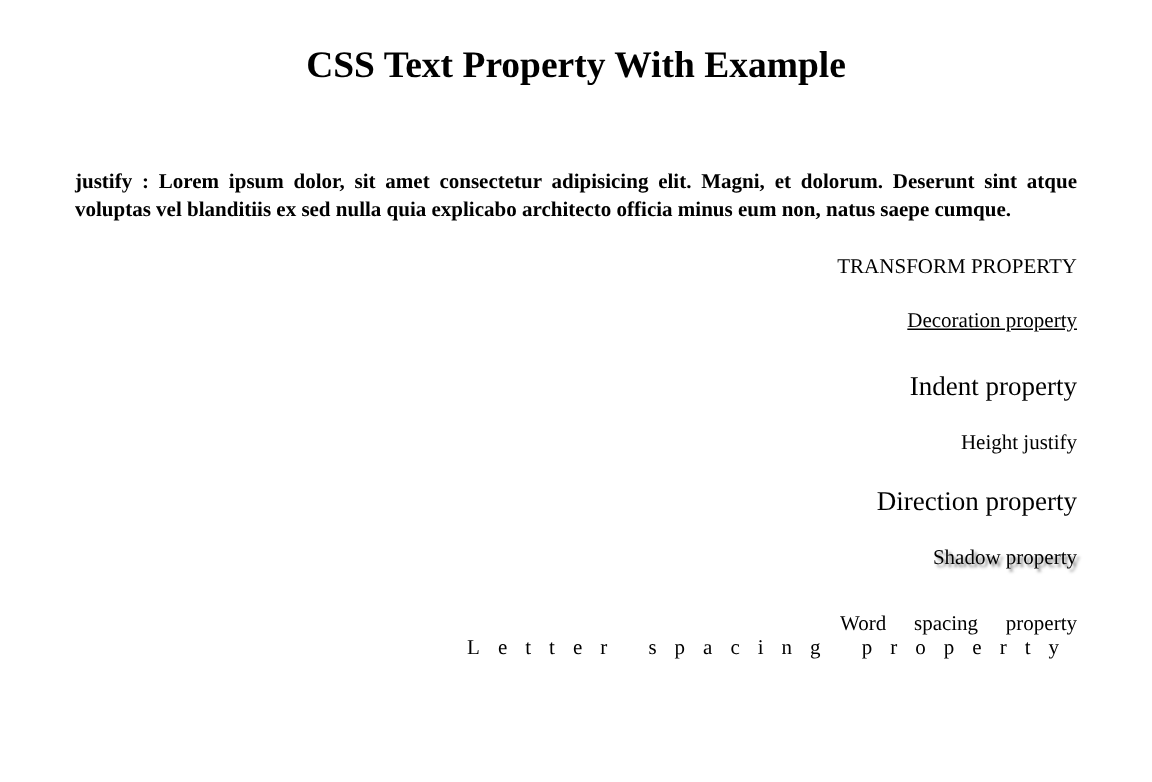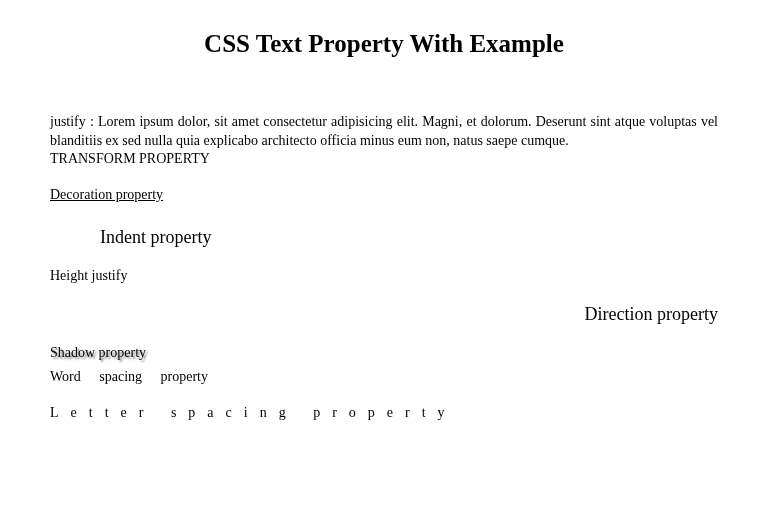--- a/index.html
+++ b/index.html
@@ -25,6 +25,8 @@
       text-align: justify;
       font-size: 14px;
       line-height: 1.35;
+      margin-bottom: 20px;
+      font-weight: bold;
     }
     .transform-text {
       text-transform: uppercase;

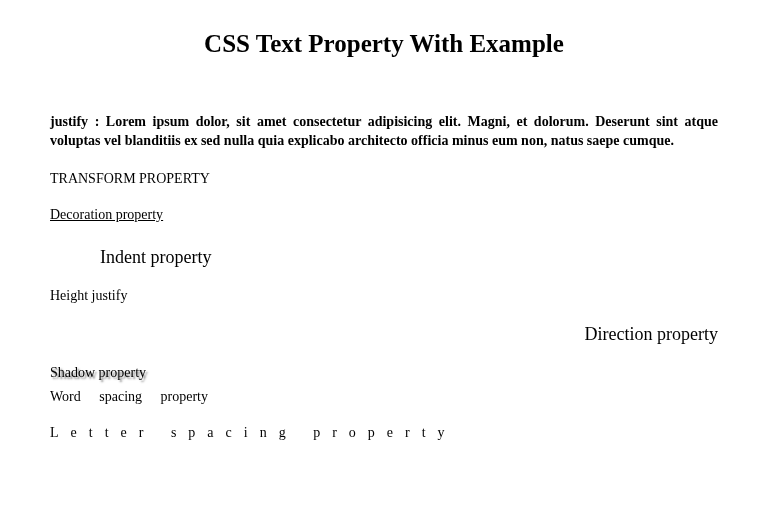--- a/index.html
+++ b/index.html
@@ -6,6 +6,7 @@
       margin: 0;
       padding: 0;
       box-sizing: border-box;
+      text-align: right;
     }
     body {
       width: 768px;

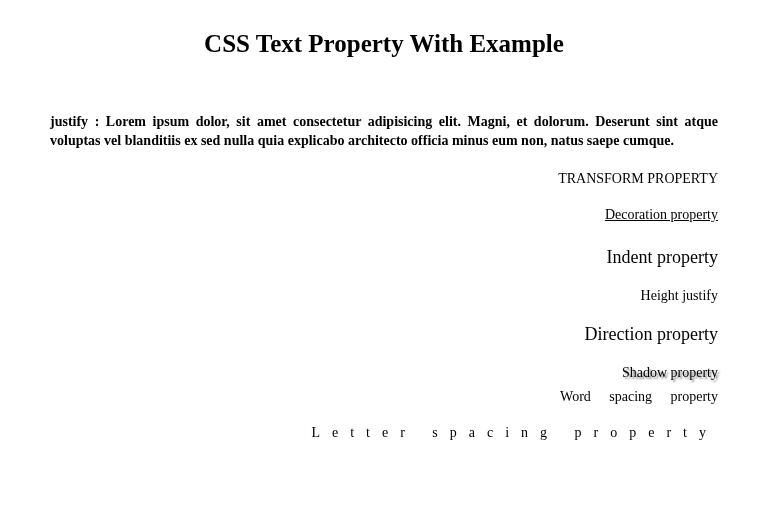--- a/index.html
+++ b/index.html
@@ -56,7 +56,7 @@
     .shadow-text {
       text-shadow: 2px 2px 2px rgba(0,0,0,0.5);
       font-size: 14px;
-      margin-bottom: 8px;
+      margin-bottom: 28px;
     }
     .word-spacing-text {
       word-spacing: 15px;

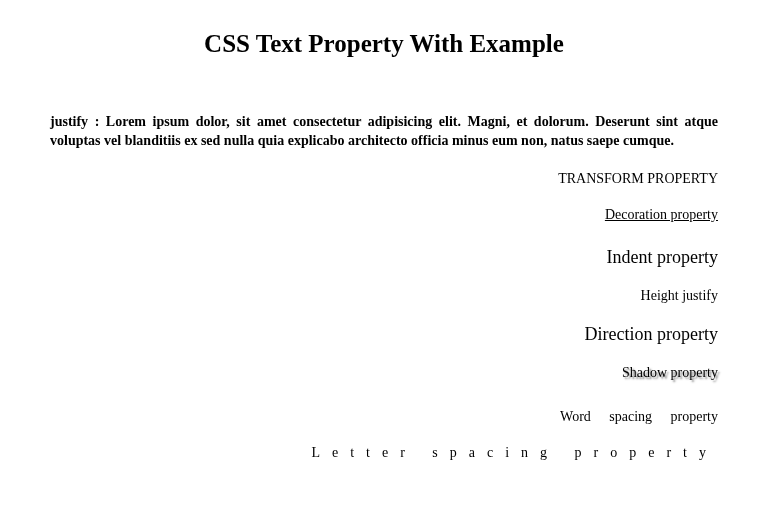--- a/index.html
+++ b/index.html
@@ -61,7 +61,6 @@
     .word-spacing-text {
       word-spacing: 15px;
       font-size: 14px;
-      margin-bottom: 20px;
     }
     .letter-spacing-text {
       letter-spacing: 12px;

